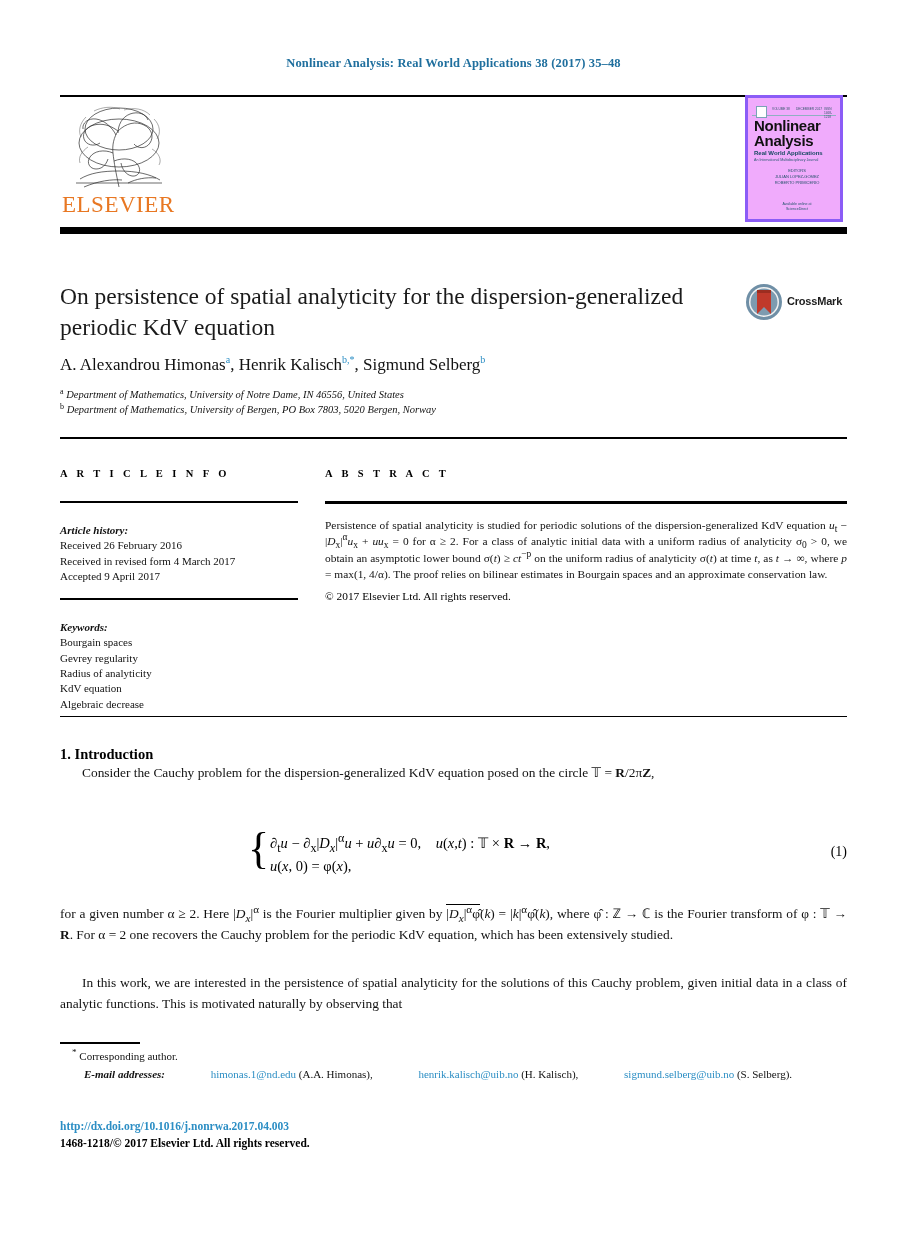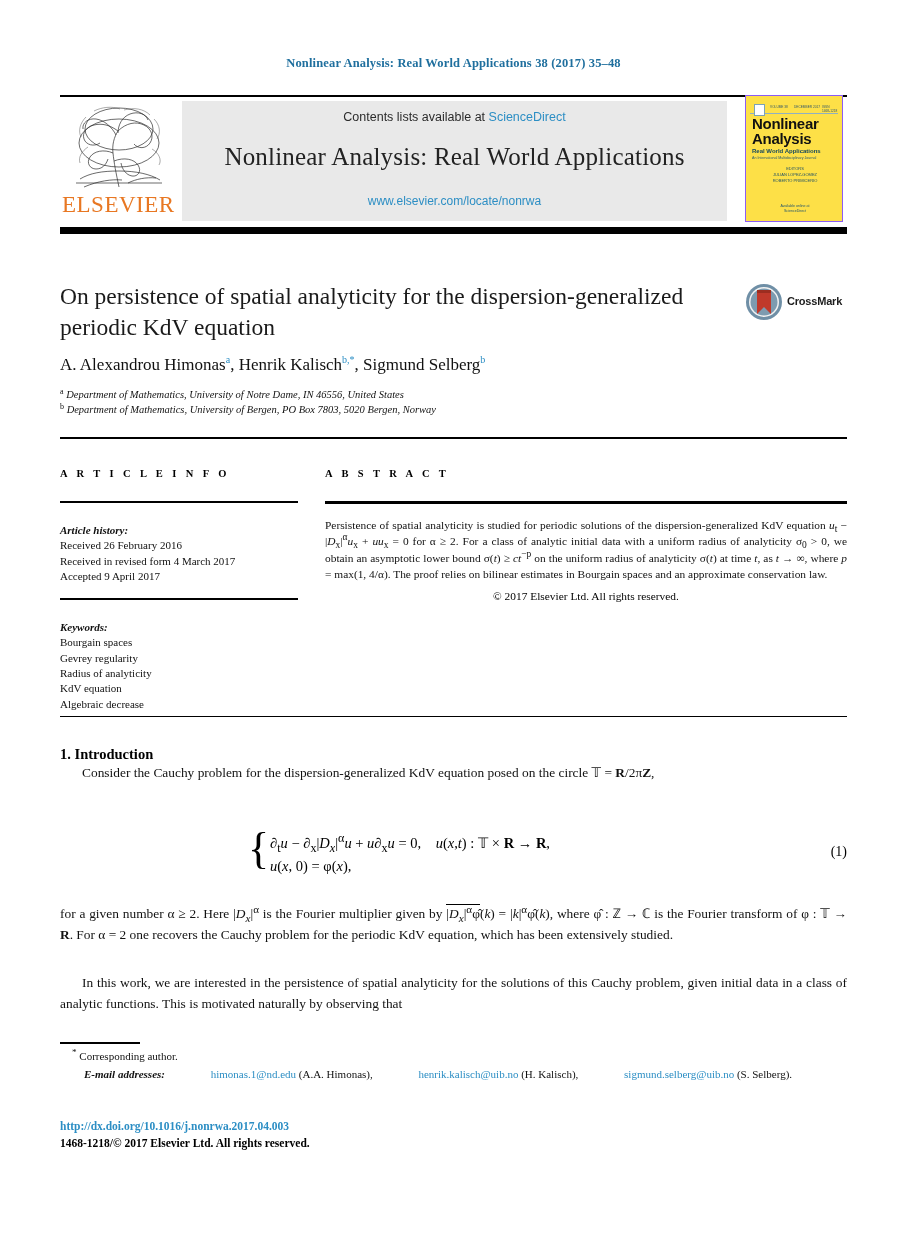--- a/index.html
+++ b/index.html
@@ -441,11 +441,6 @@
       <div class="elsevier-word">ELSEVIER</div>
     </div>
 
-    <div class="grey-panel">
-      <div class="contents-line"><span>Contents lists available at </span><span class="sd">ScienceDirect</span></div>
-      <div class="journal-title">Nonlinear Analysis: Real World Applications</div>
-      <div class="journal-url">www.elsevier.com/locate/nonrwa</div>
-    </div>
 
     <div class="cover">
       <div class="cover-topbar">

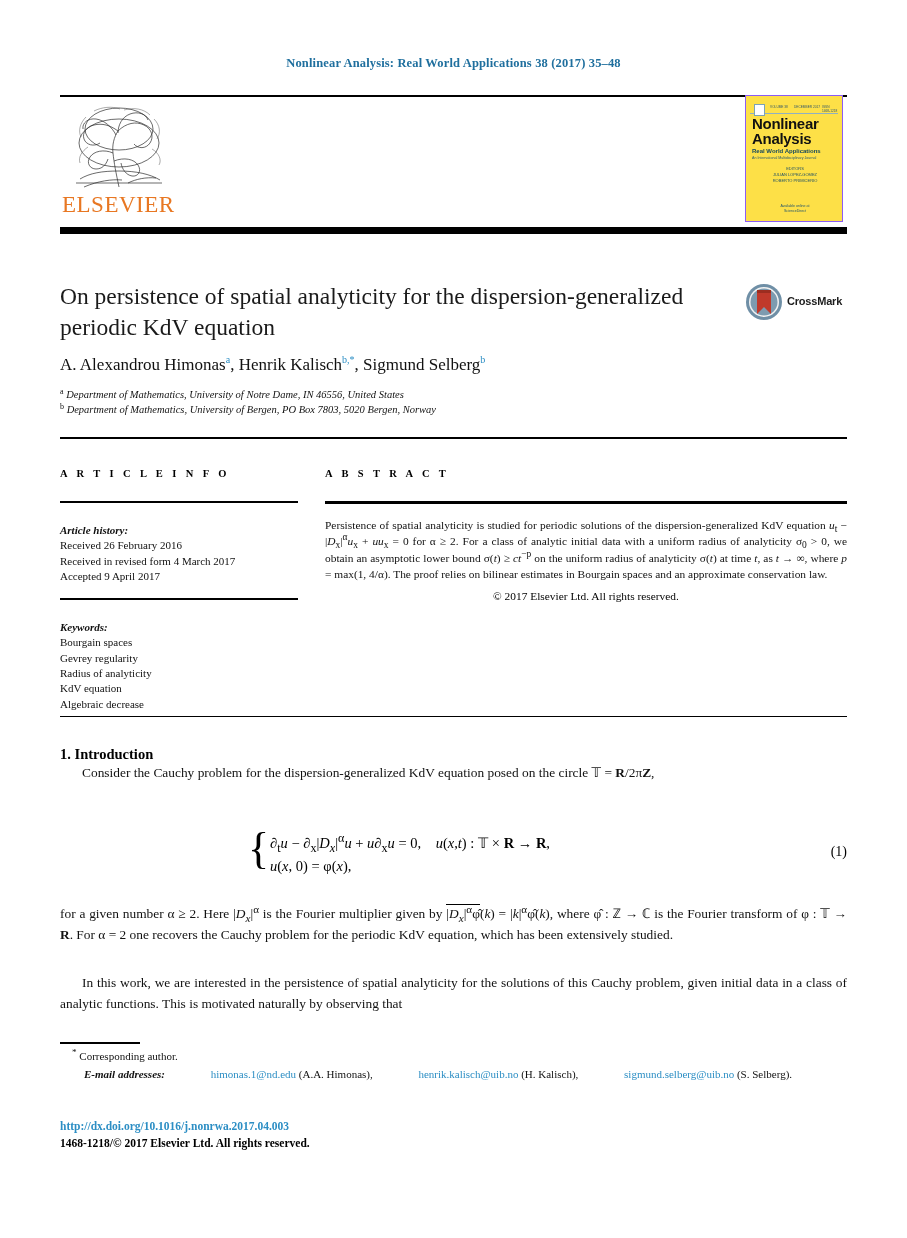--- a/index.html
+++ b/index.html
@@ -137,8 +137,8 @@
     position: absolute;
     left: 685px; top: -6px;
     width: 98px; height: 127px;
-    background: #fde047;
-    border: 1px solid #8b5cf6;
+    background: #f0abfc;
+    border: 3px solid #8b5cf6;
     box-sizing: border-box;
     overflow: hidden;
   }

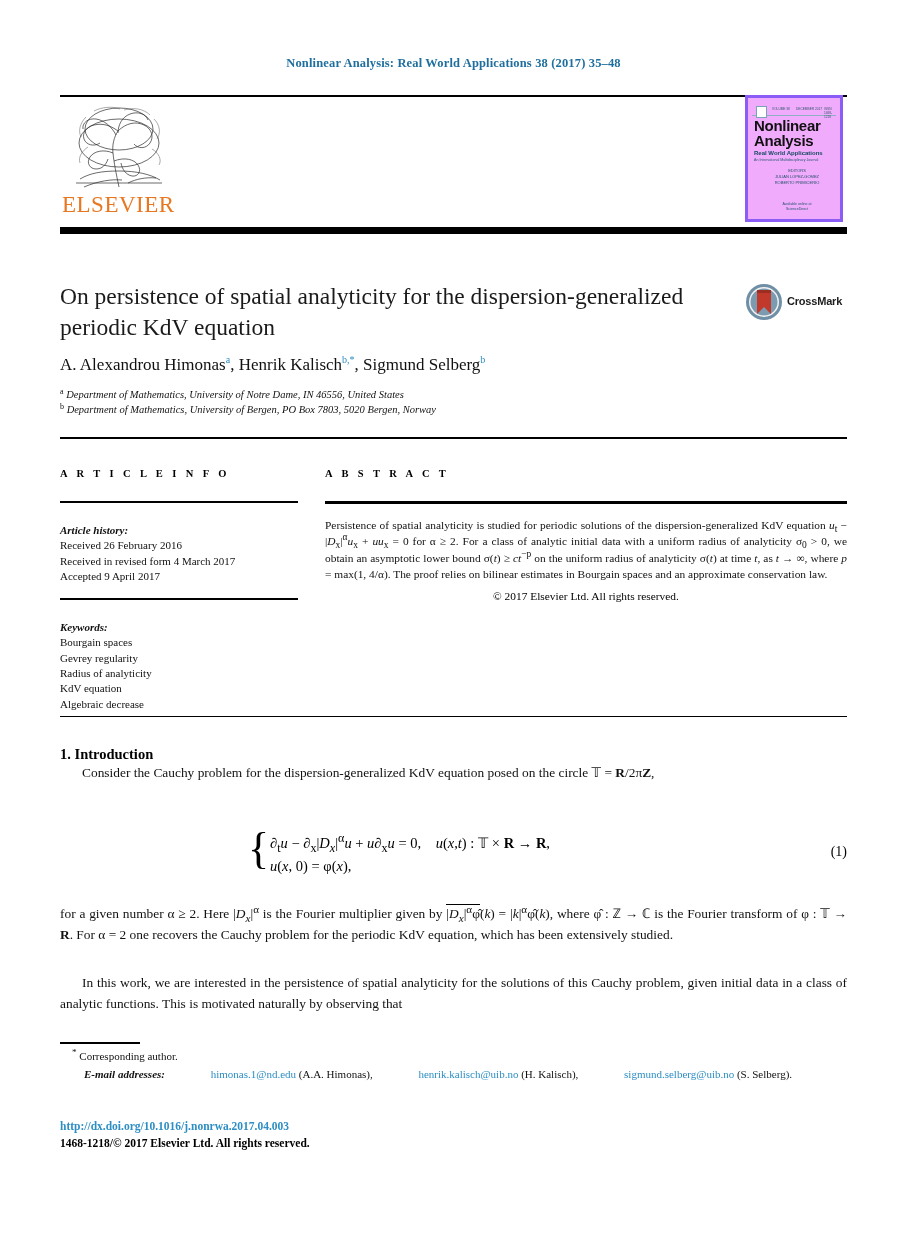--- a/index.html
+++ b/index.html
@@ -318,7 +318,7 @@
   }
   .abs-copy {
     margin-top: 7px;
-    text-align: center;
+    text-align: left;
     font-size: 11.4px;
   }
 

